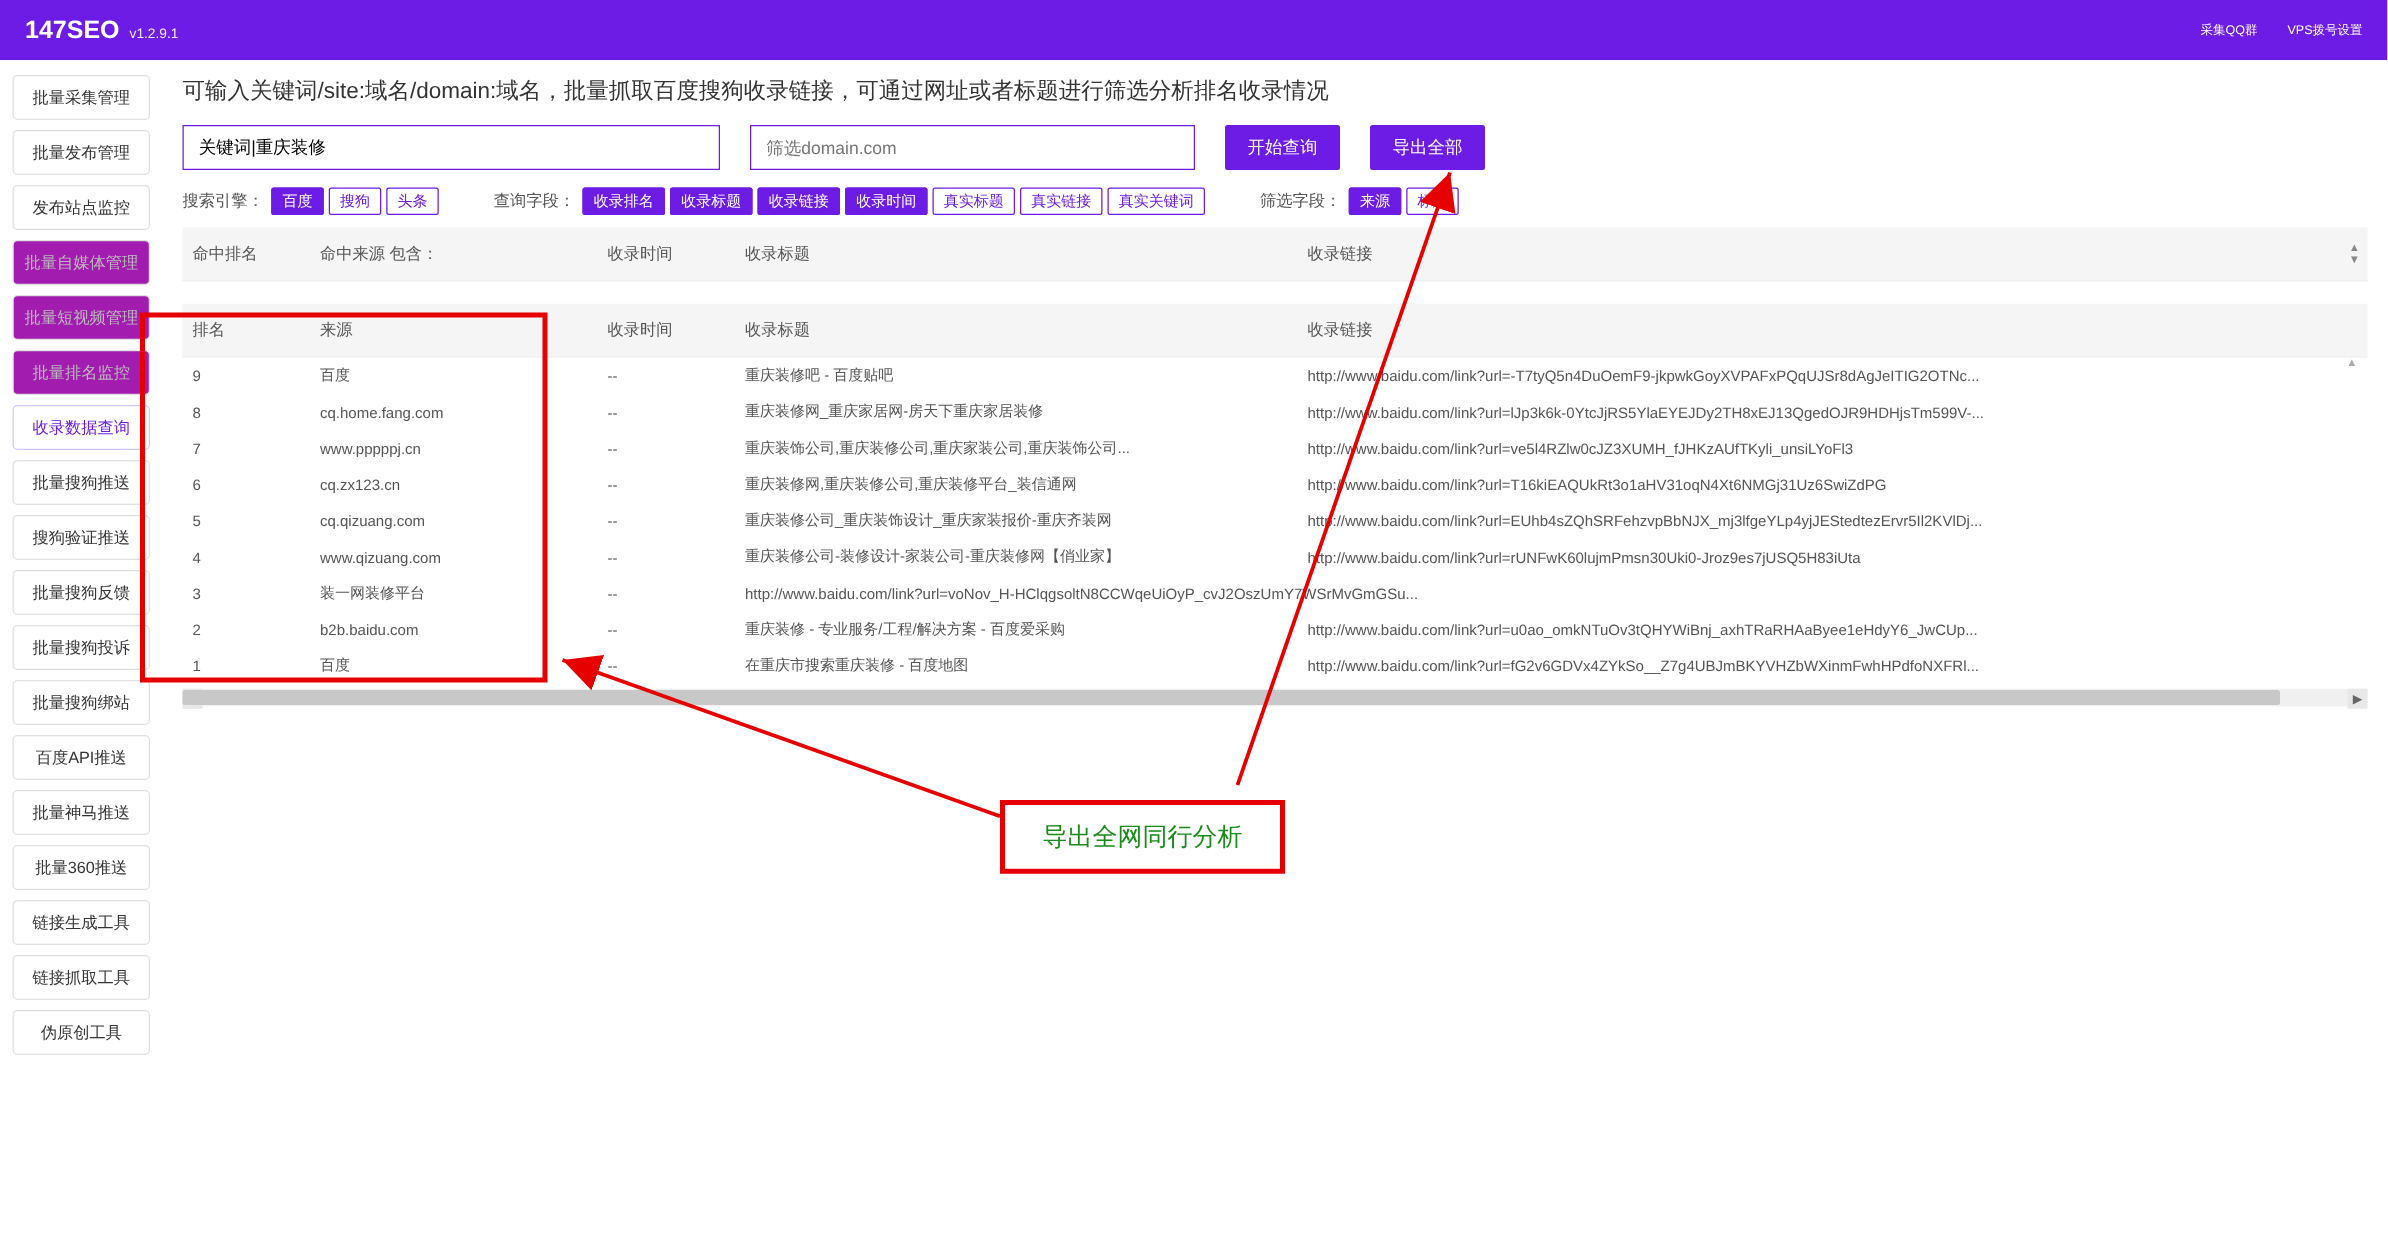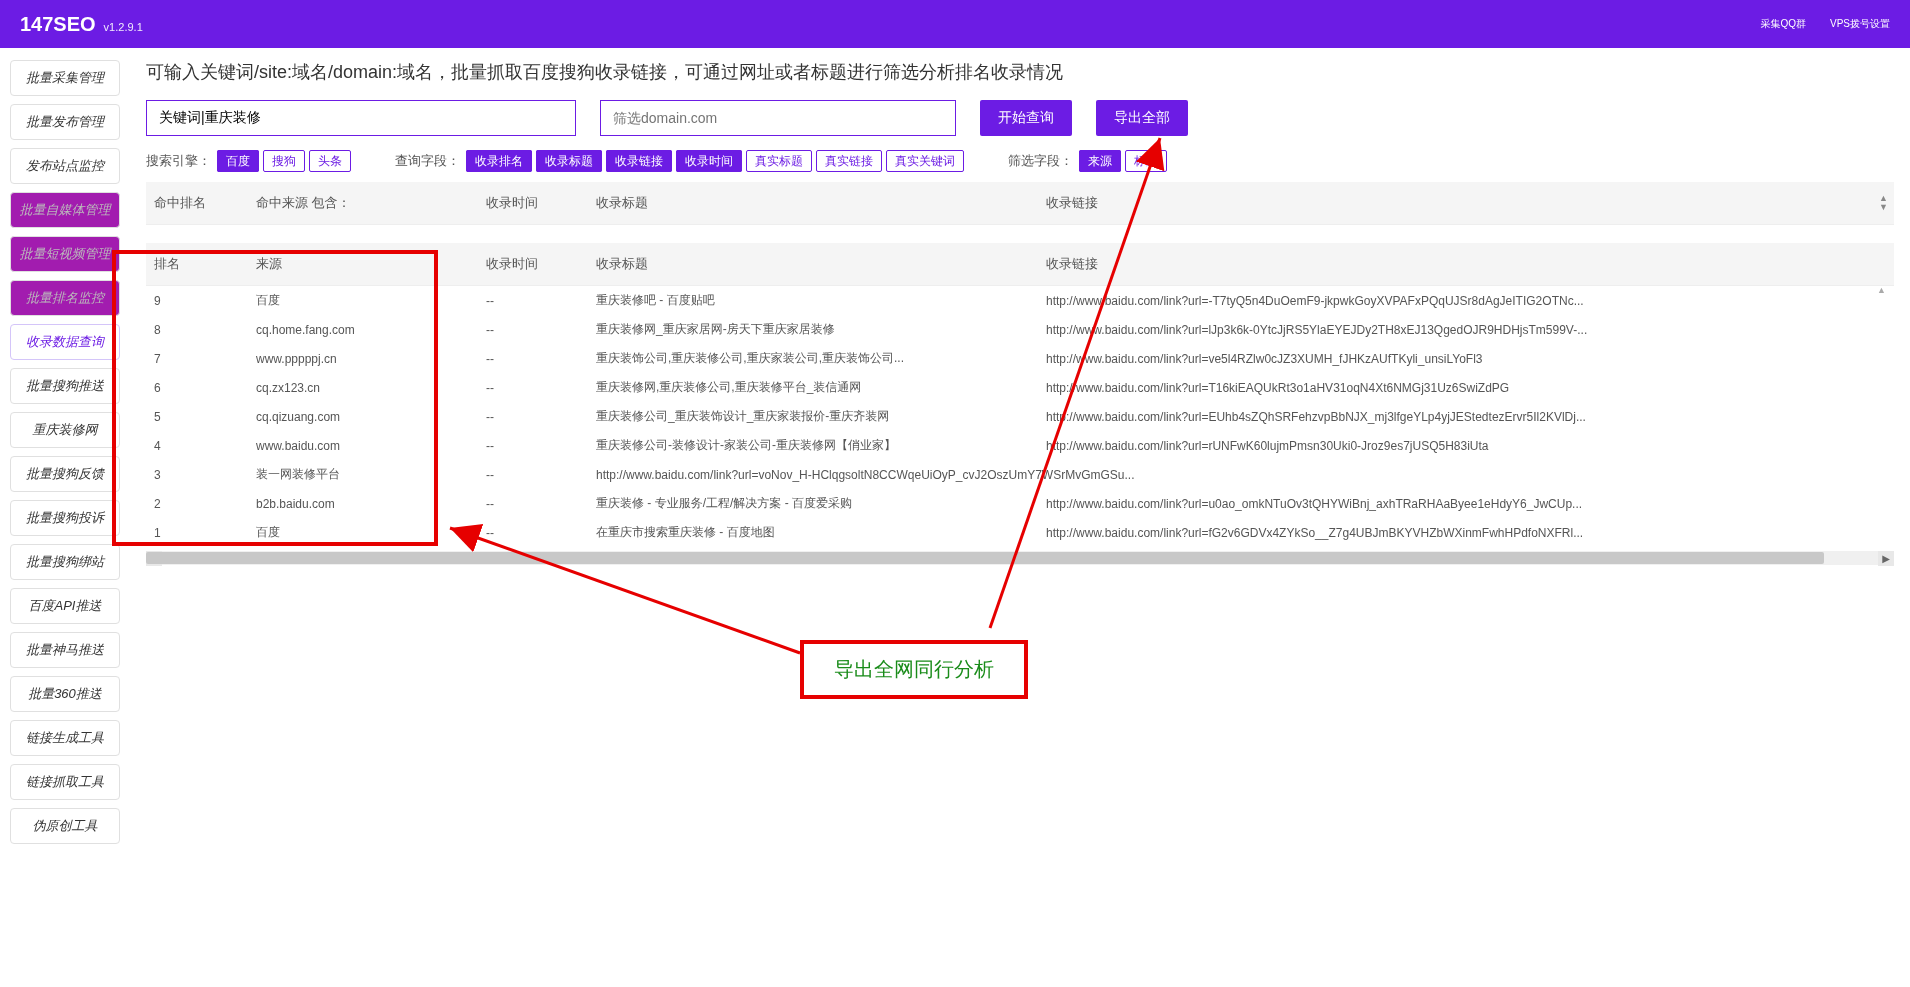--- a/index.html
+++ b/index.html
@@ -15,7 +15,7 @@
     .container { display: flex; }
     
     .sidebar { width: 130px; padding: 12px 10px; display: flex; flex-direction: column; gap: 8px; }
-    .sidebar-item { background: #fff; border: 1px solid #e0e0e0; border-radius: 4px; padding: 8px 6px; text-align: center; font-size: 13px; cursor: pointer; color: #333; font-style: italic; }
+    .sidebar-item { background: #fff; border: 1px solid #e0e0e0; border-radius: 4px; padding: 8px 6px; text-align: center; font-size: 13px; cursor: pointer; color: #333; }
     .sidebar-item.disabled { color: #bbb; background: #a21caf; }
     .sidebar-item.active { color: #6c1ce4; border-color: #d4c5f9; }
     

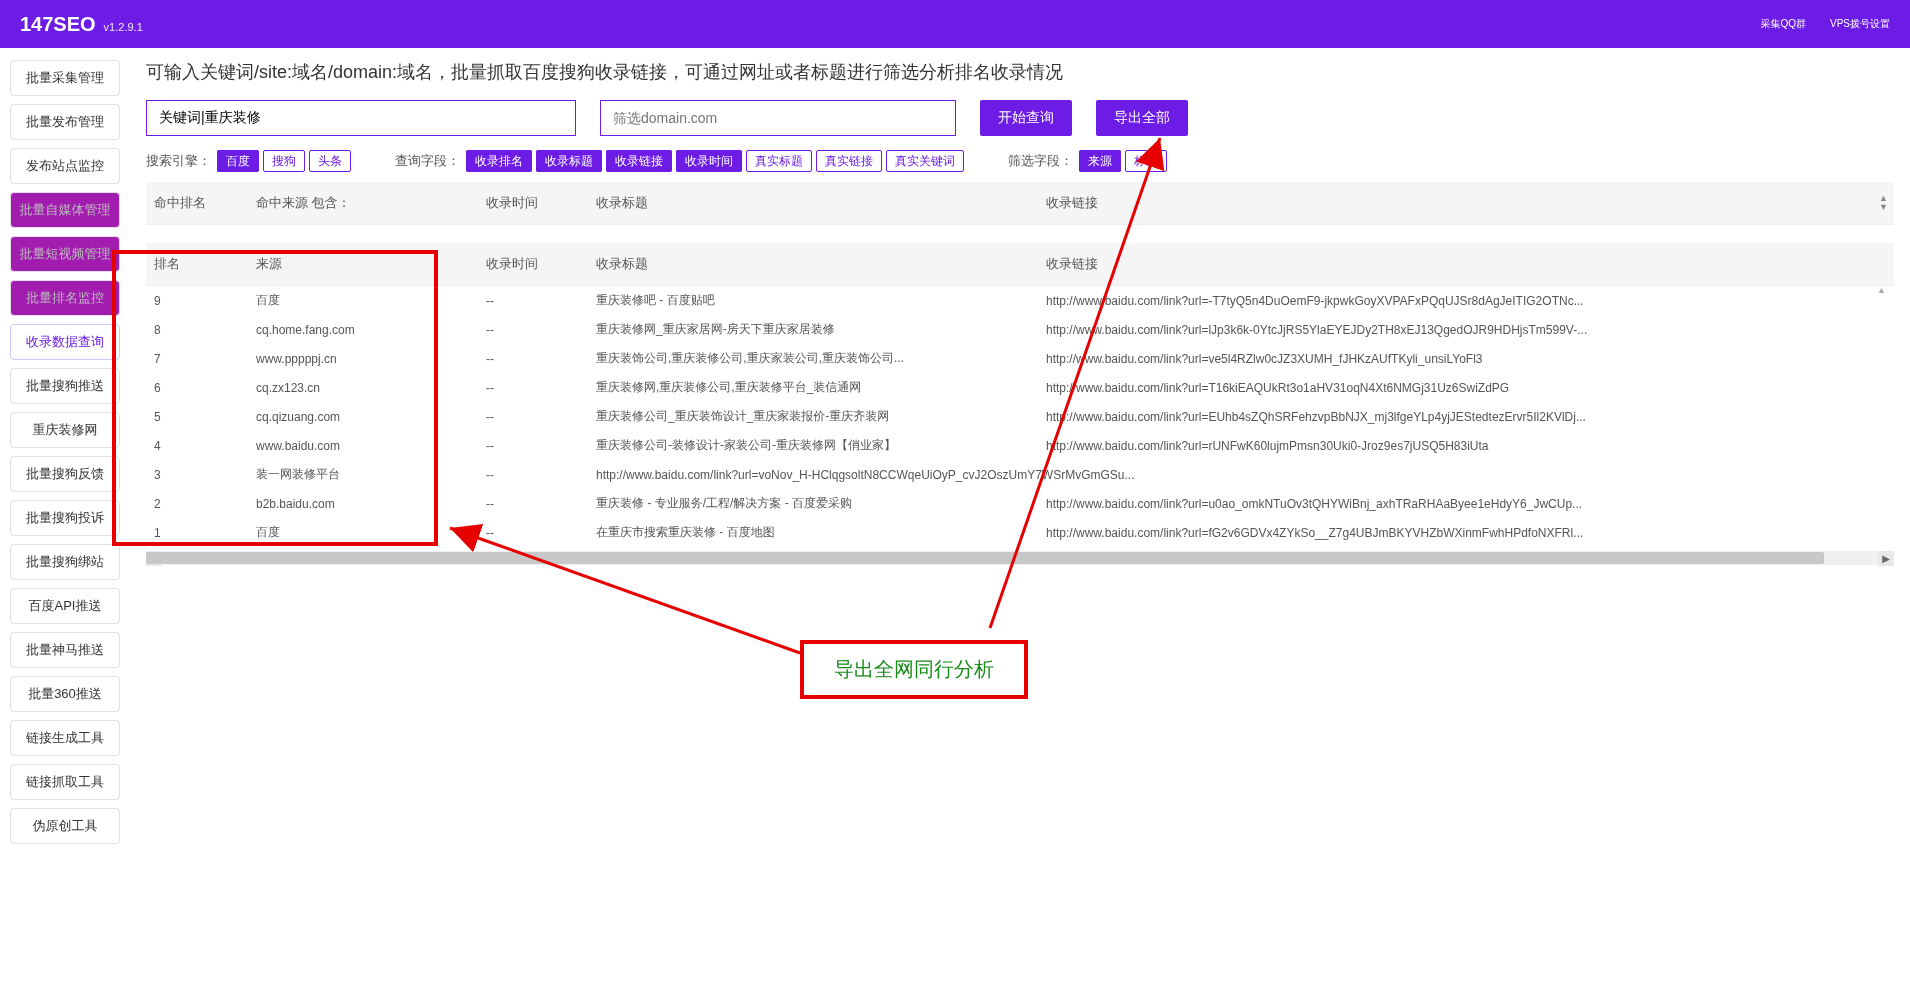--- a/index.html
+++ b/index.html
@@ -87,7 +87,7 @@
       <div class="sidebar-item disabled">批量排名监控</div>
       <div class="sidebar-item active">收录数据查询</div>
       <div class="sidebar-item">批量搜狗推送</div>
-      <div class="sidebar-item">重庆装修网</div>
+      <div class="sidebar-item">搜狗验证推送</div>
       <div class="sidebar-item">批量搜狗反馈</div>
       <div class="sidebar-item">批量搜狗投诉</div>
       <div class="sidebar-item">批量搜狗绑站</div>

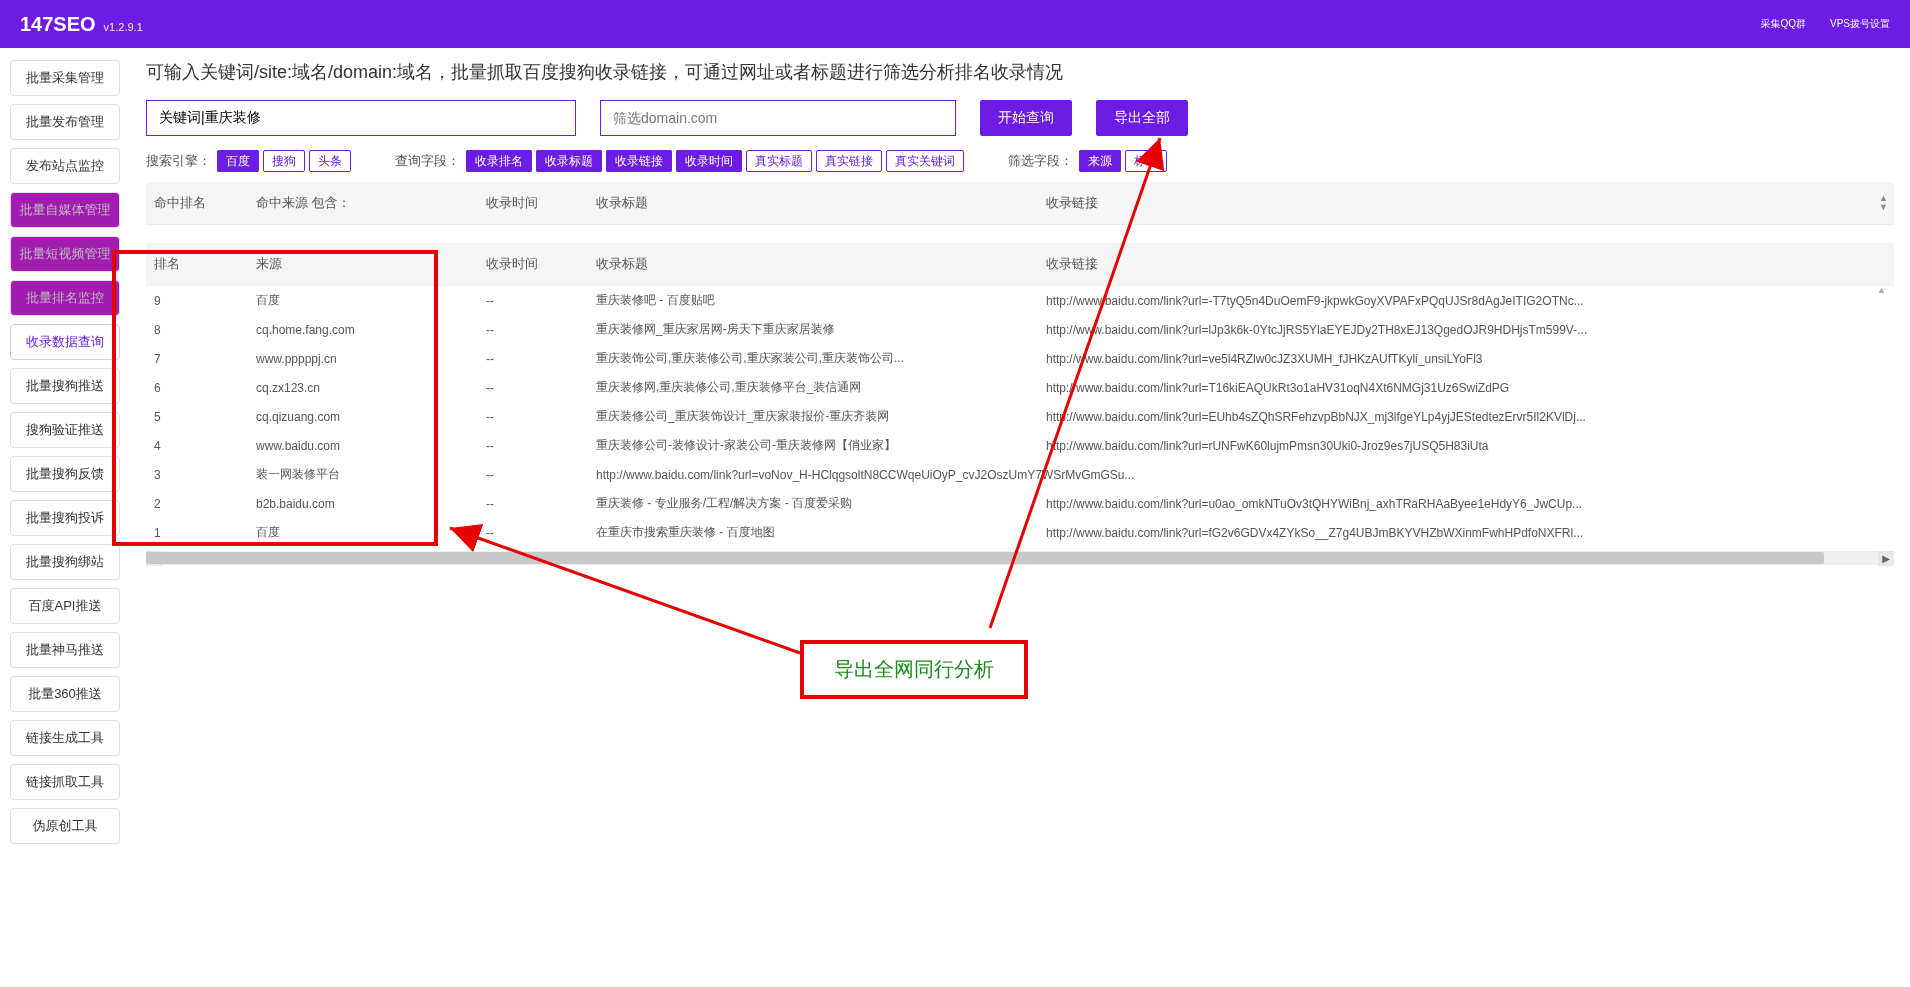--- a/index.html
+++ b/index.html
@@ -187,7 +187,7 @@
         </div>
         <div class="data-row">
           <div class="col-rank">4</div>
-          <div class="col-source">www.baidu.com</div>
+          <div class="col-source">www.qizuang.com</div>
           <div class="col-time">--</div>
           <div class="col-title-cell">重庆装修公司-装修设计-家装公司-重庆装修网【俏业家】</div>
           <div class="col-link-cell">http://www.baidu.com/link?url=rUNFwK60lujmPmsn30Uki0-Jroz9es7jUSQ5H83iUta</div>

